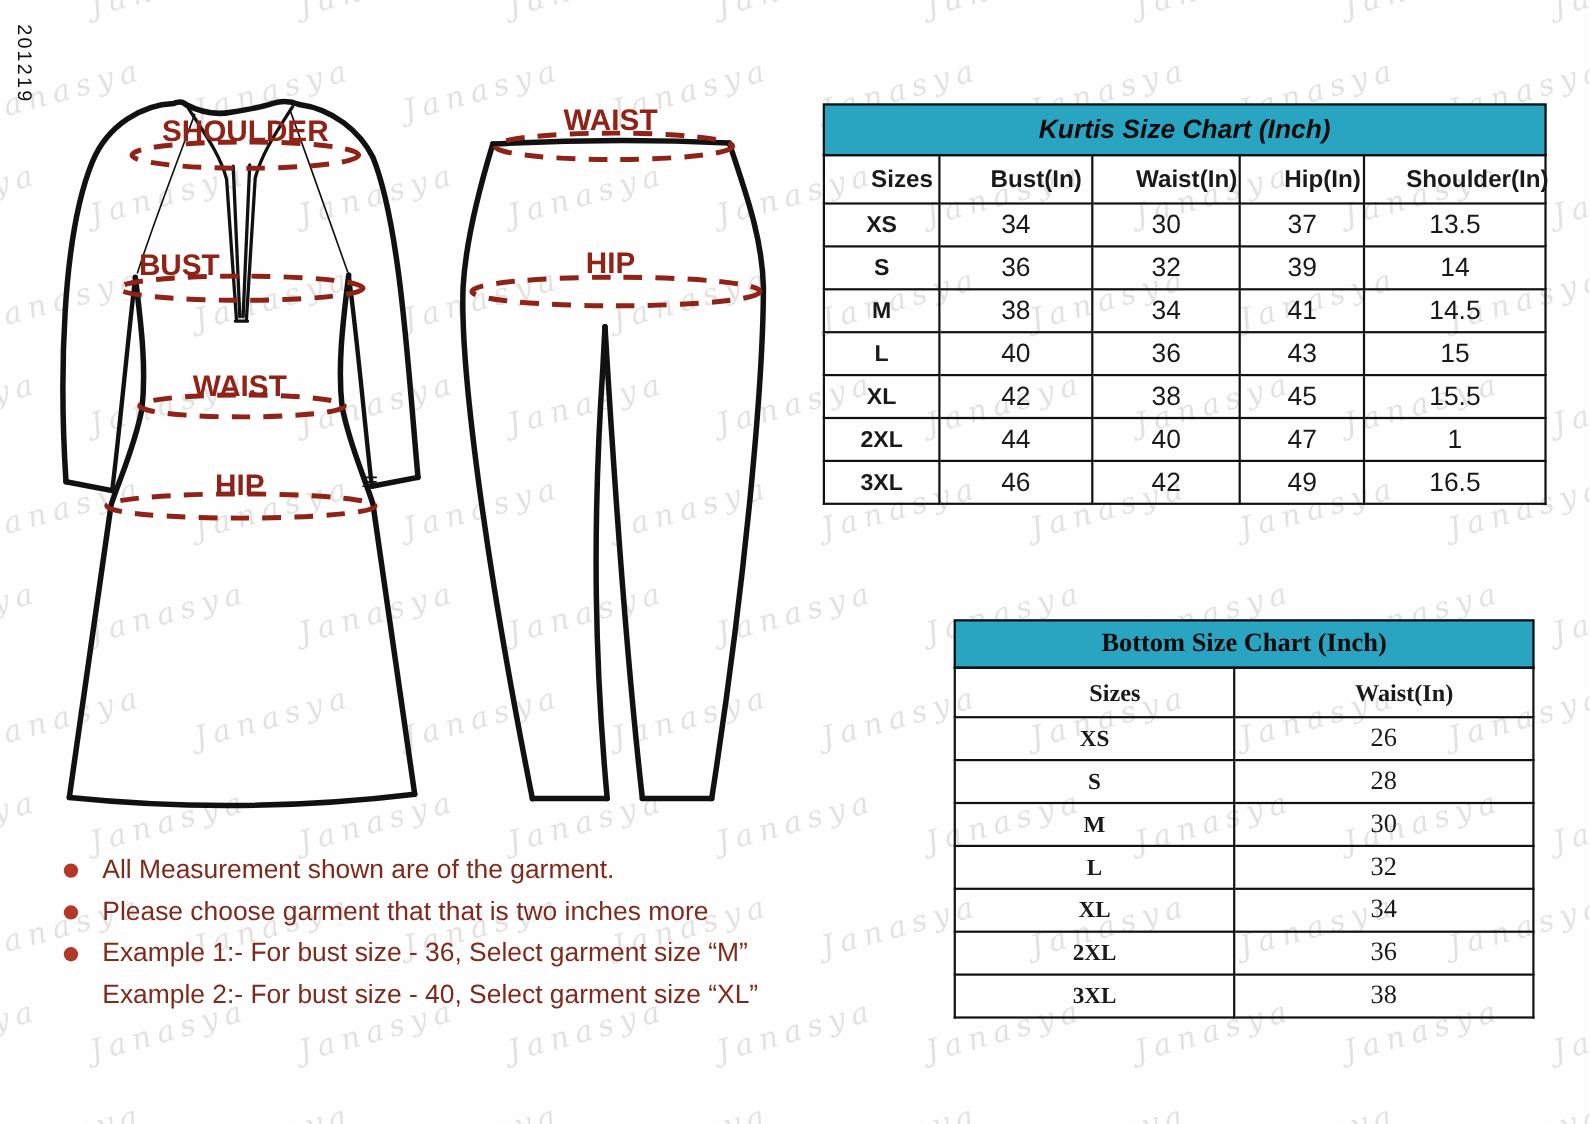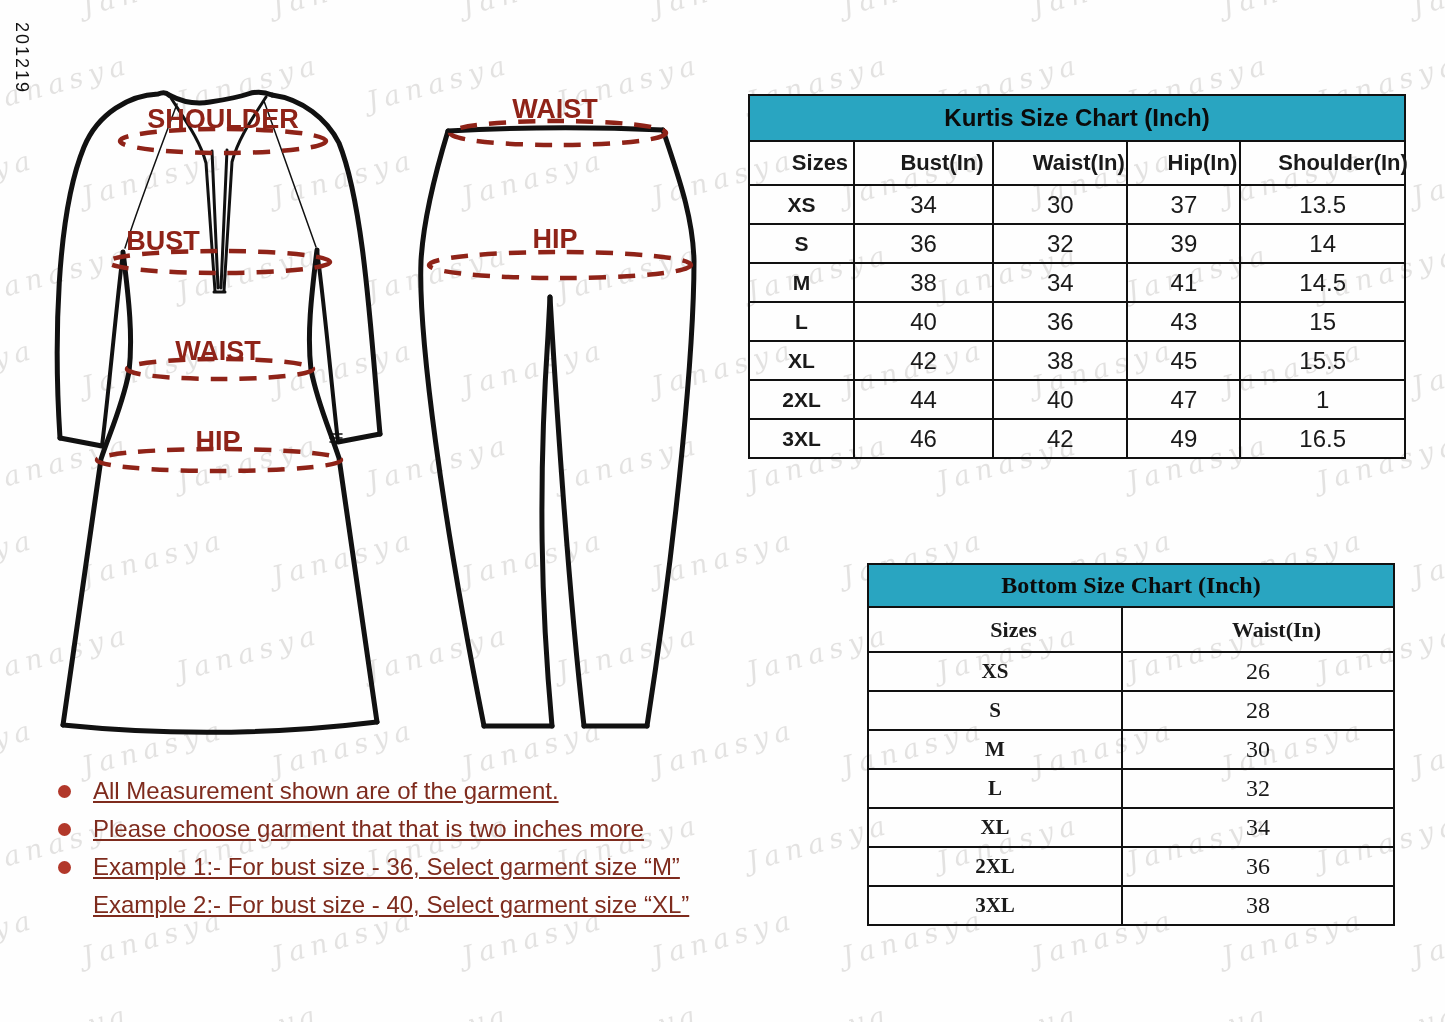--- a/index.html
+++ b/index.html
@@ -48,7 +48,7 @@
   .chart td{font-size:24px;font-weight:normal;}
   .chart td.size{font-weight:bold;font-size:21px;}
   #kurtis-chart{left:748px;top:94px;width:658px;}
-  #kurtis-chart .chart-title{height:44px;}
+  #kurtis-chart .chart-title{height:44px;font-style:italic;}
   #kurtis-chart th{height:42px;}
   #kurtis-chart td{height:37px;}
   #bottom-chart{left:867px;top:563px;width:528px;font-family:Liberation Serif, serif;}

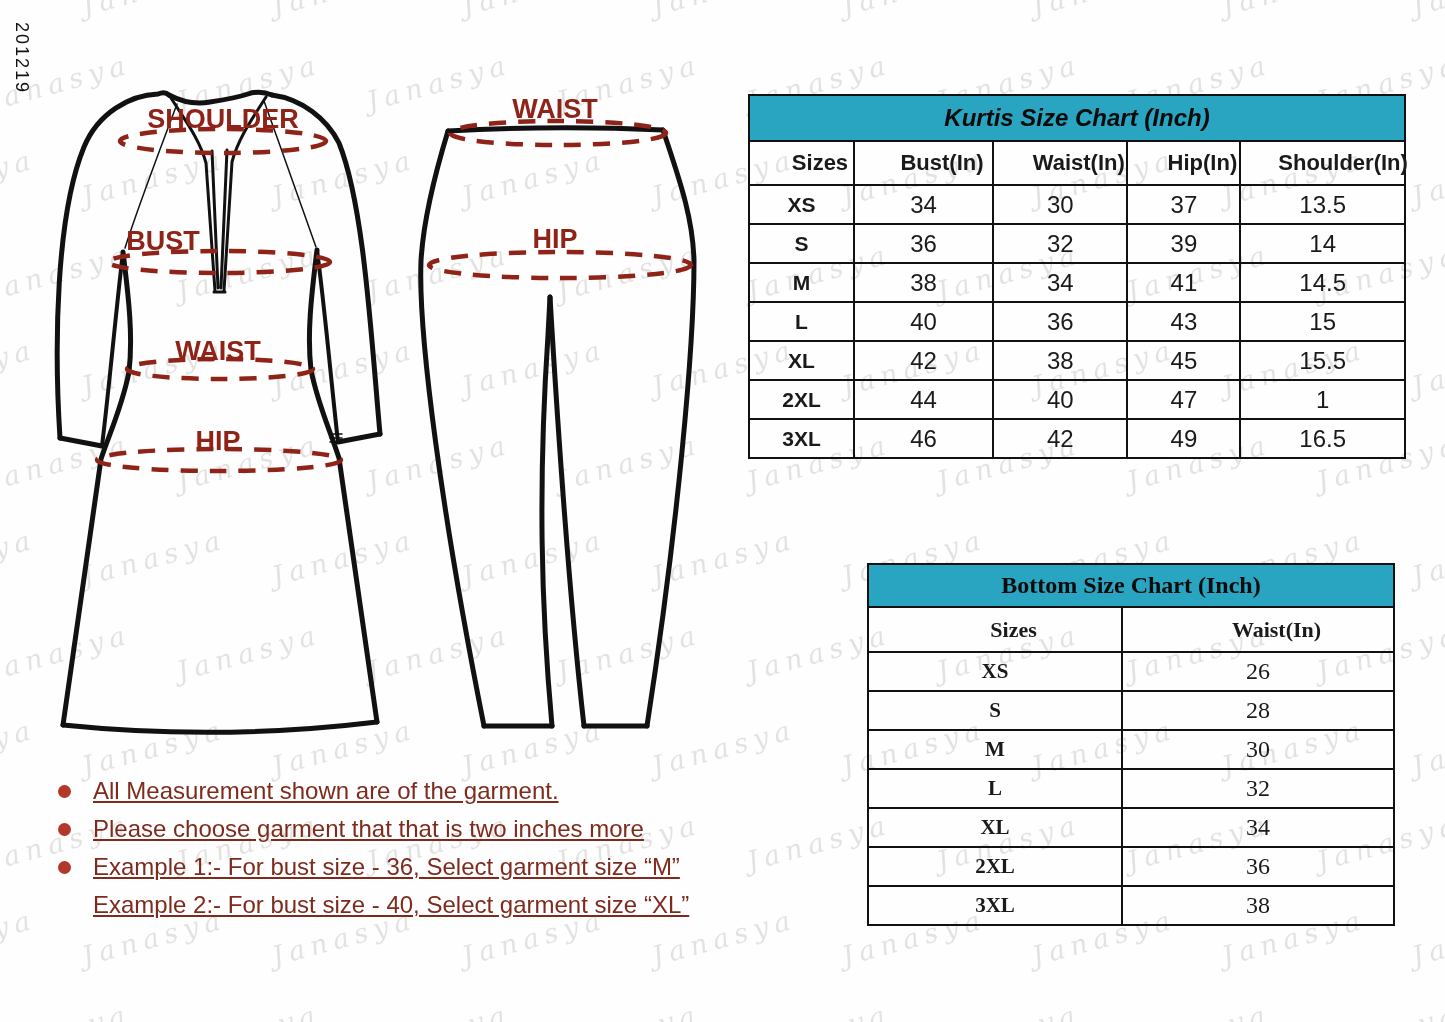--- a/index.html
+++ b/index.html
@@ -60,7 +60,7 @@
     position:absolute;left:50px;top:772px;width:700px;z-index:2;
     color:var(--note_text);font-size:24px;line-height:38px;
   }
-  .note{display:flex;text-decoration:underline;}
+  .note{display:flex;}
   .note .dot{
     flex:none;width:13px;height:13px;border-radius:50%;
     background:var(--bullet);margin:13px 22px 0 8px;

